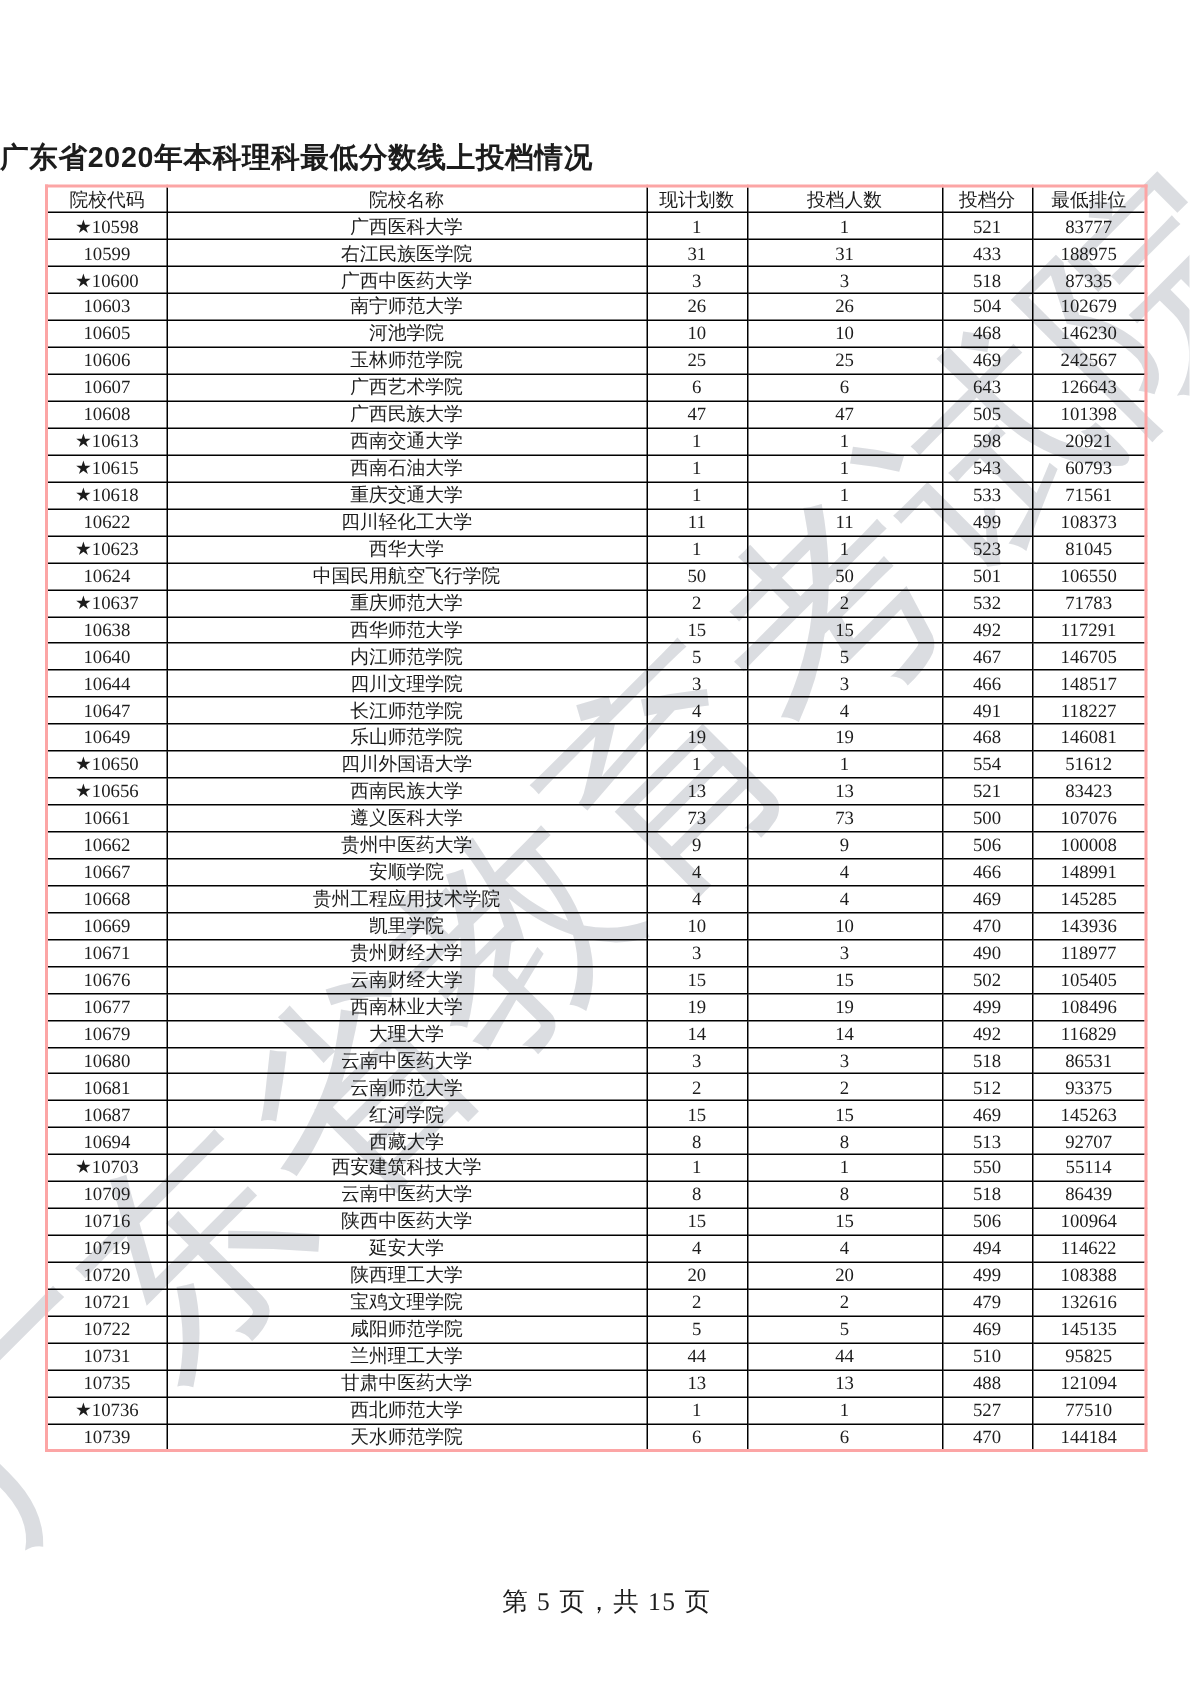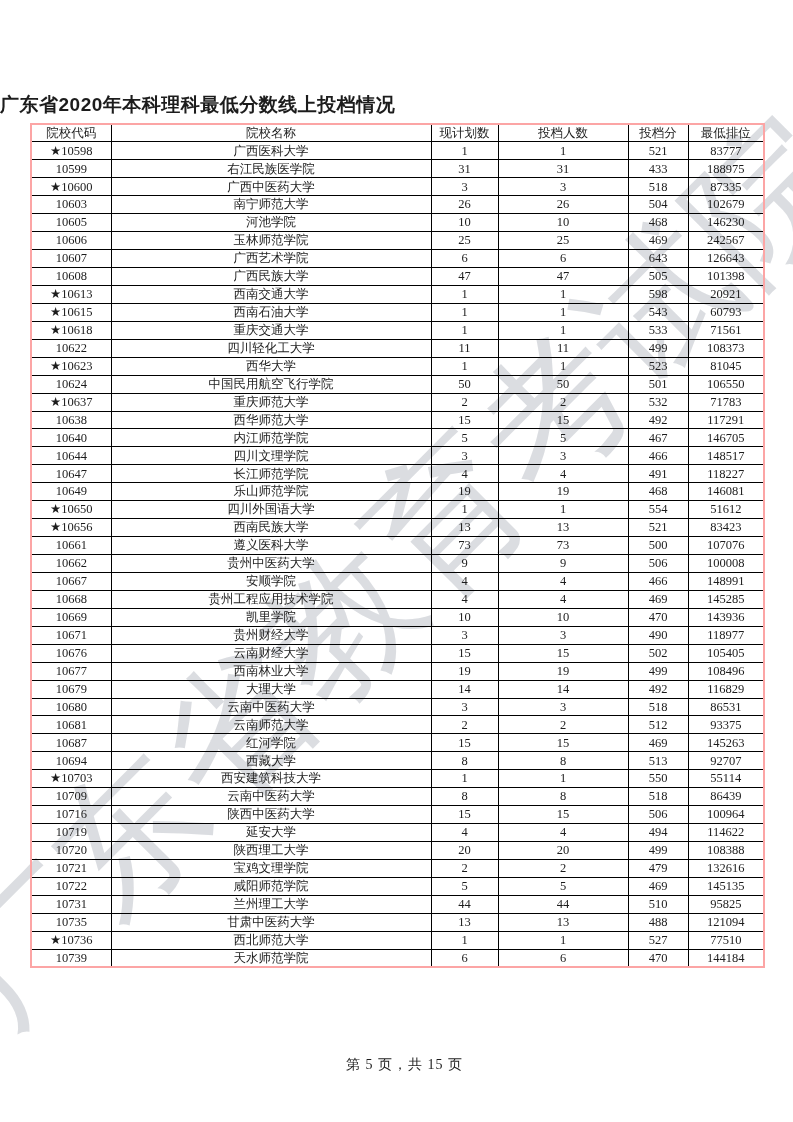--- a/index.html
+++ b/index.html
@@ -81,7 +81,7 @@
     left: 0;
     width: 100%;
     text-align: center;
-    font-size: 14px;
+    font-size: 17px;
     letter-spacing: 1px;
     z-index: 2;
     padding-left: 16px;

